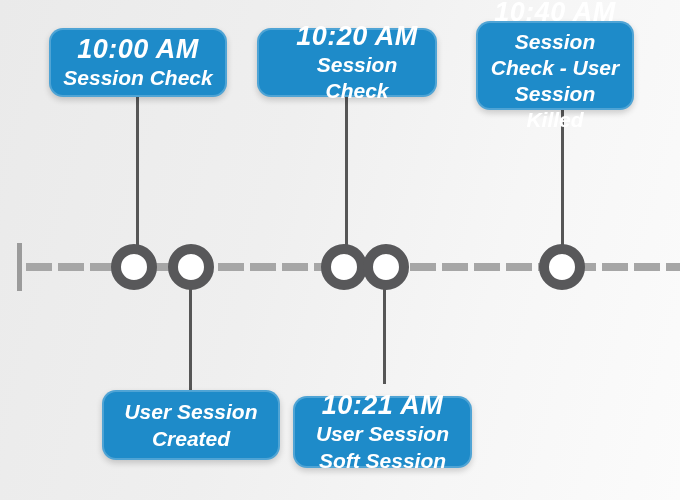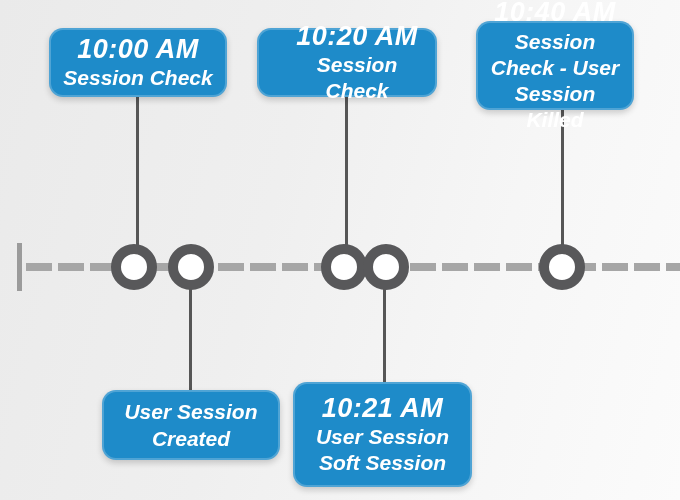--- a/index.html
+++ b/index.html
@@ -57,7 +57,7 @@
   .c1{left:49px; top:28px; width:178px;height:69px;}
   .c2{left:102px;top:390px;width:178px;height:70px;}
   .c3{left:257px;top:28px; width:180px;height:69px;padding-left:20px;}
-  .c4{left:293px;top:382px;width:179px;height:105px;}
+  .c4{left:293px;top:396px;width:179px;height:72px;}
   .c5{left:476px;top:21px; width:158px;height:89px;}
 </style>
 </head>

